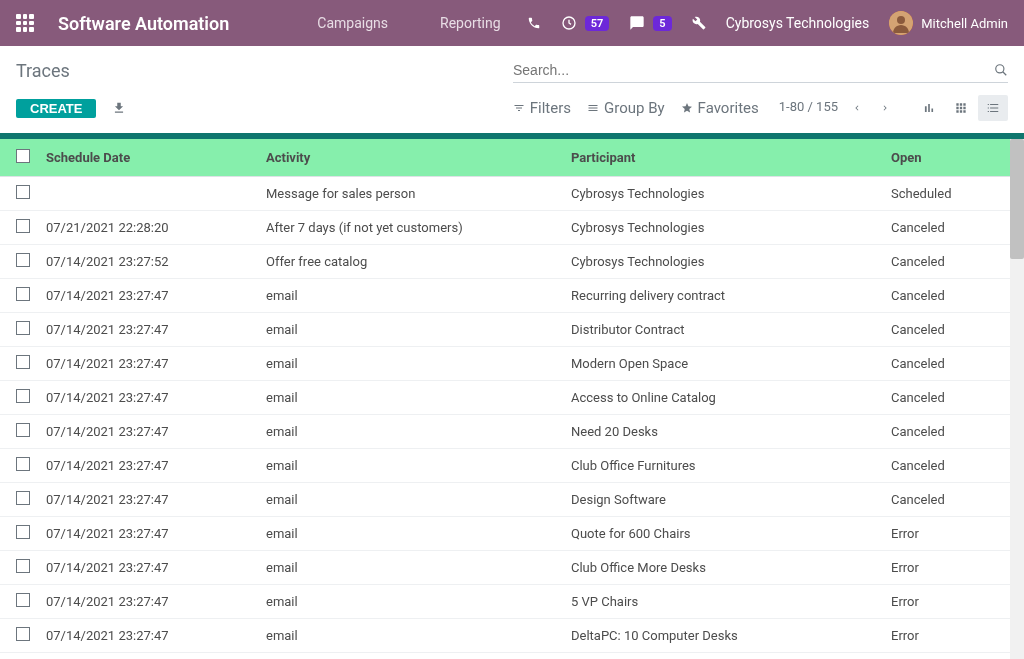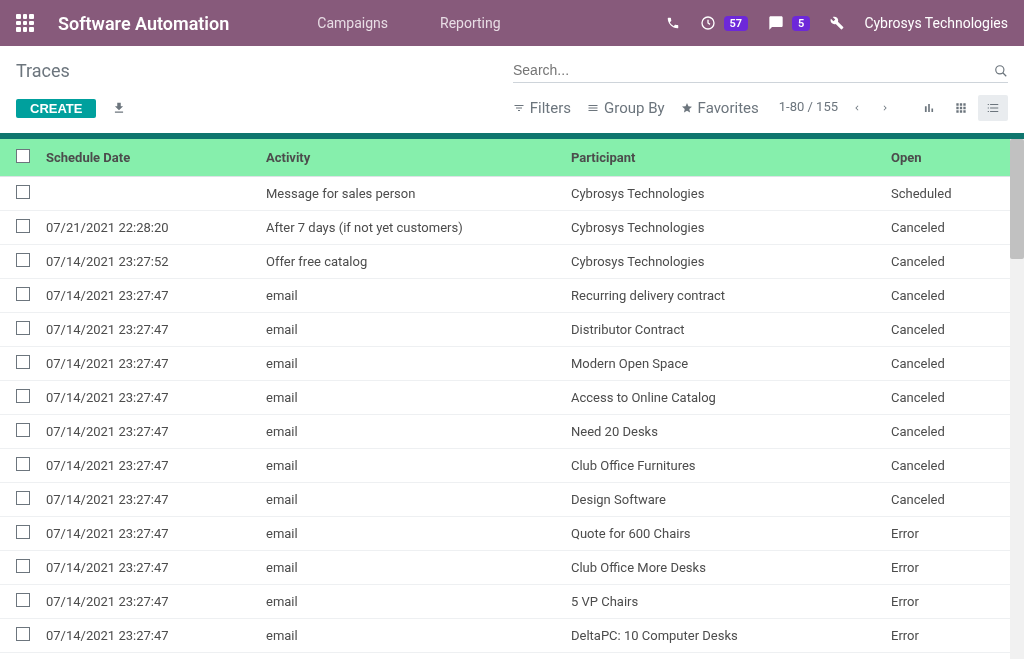--- a/index.html
+++ b/index.html
@@ -103,6 +103,16 @@
         </svg>
     </div>
     <div class="company-name">Cybrosys Technologies</div>
+    <div class="user-section">
+      <div class="avatar">
+        <svg viewBox="0 0 24 24">
+            <circle cx="12" cy="12" r="12" fill="#d4a373"></circle>
+            <circle cx="12" cy="9" r="4" fill="#8b5a3c"></circle>
+            <path d="M4 22c0-4.4 3.6-8 8-8s8 3.6 8 8" fill="#8b5a3c"></path>
+          </svg>
+      </div>
+      <span>Mitchell Admin</span>
+    </div>
   </div>
 </div>
 

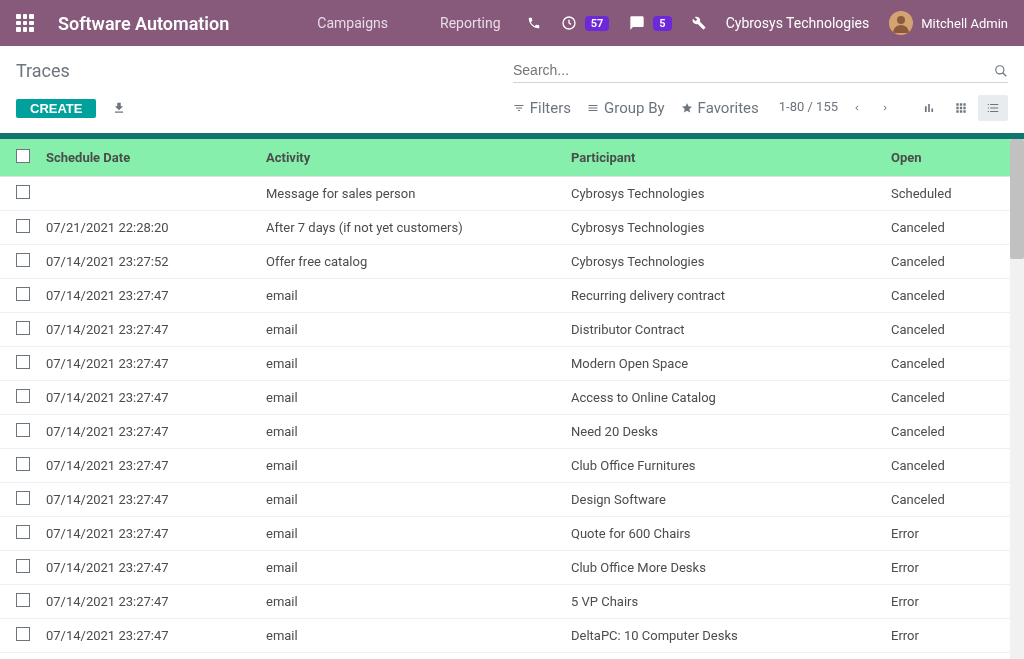--- a/index.html
+++ b/index.html
@@ -23,7 +23,7 @@
     .control-panel { padding: 12px 16px; border-bottom: 6px solid #0f766e; }
     .cp-row1 { display: flex; align-items: center; justify-content: space-between; margin-bottom: 12px; }
     .breadcrumb { font-size: 18px; color: #6c757d; }
-    .search-area { flex: 1; max-width: 495px; display: flex; align-items: flex-end; border-bottom: 1px solid #ced4da; padding: 4px 0; margin-left: 8px; }
+    .search-area { flex: 1; max-width: 495px; display: flex; align-items: center; border-bottom: 1px solid #ced4da; padding: 4px 0; margin-left: 8px; }
     .search-input { flex: 1; border: none; outline: none; font-size: 14px; color: #6c757d; background: transparent; }
     .search-icon { color: #6c757d; cursor: pointer; }
     

